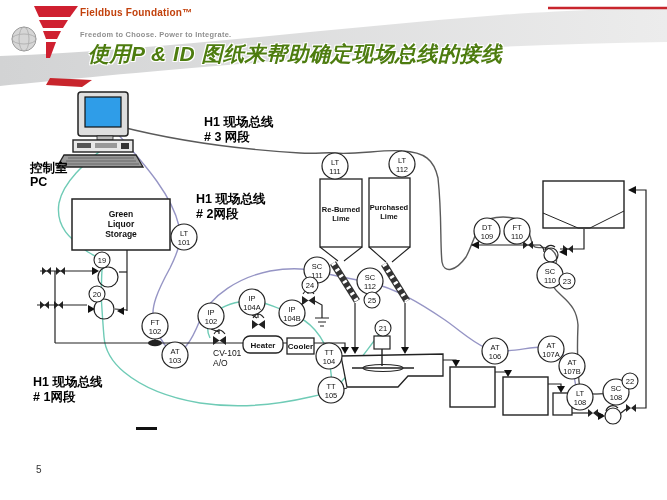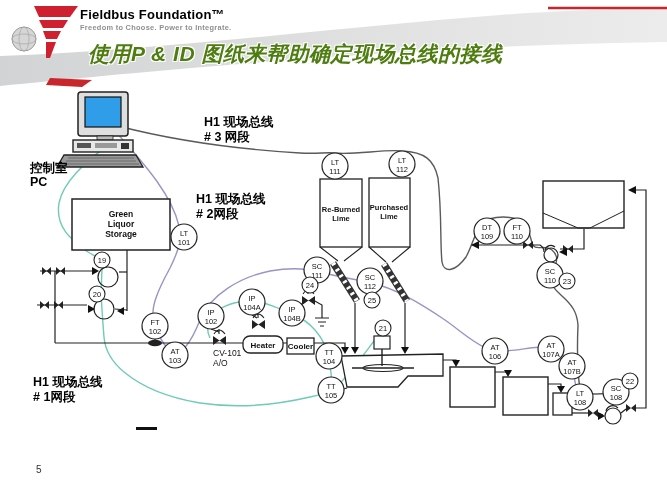--- a/index.html
+++ b/index.html
@@ -8,7 +8,7 @@
   .hdr-svg{position:absolute;left:0;top:0;}
   .logo{position:absolute;left:6px;top:2px;width:260px;height:62px;}
   .logo-text{position:absolute;left:74px;top:6px;line-height:1.05;}
-  .logo-title{font-size:13px;font-weight:bold;color:#000000;letter-spacing:.2px;}
+  .logo-title{font-size:10px;font-weight:bold;color:#c2410c;letter-spacing:.2px;}
   .logo-tag{font-size:7.4px;font-weight:bold;color:#8f8f8f;margin-top:2px;letter-spacing:.3px;}
   .slide-title{position:absolute;left:88px;top:40px;width:560px;
     font-size:21px;font-weight:bold;font-style:italic;color:#4d7c0f;letter-spacing:.5px;

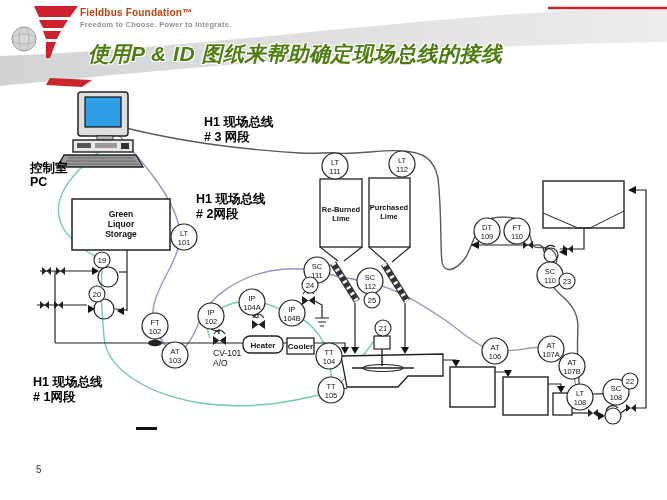--- a/index.html
+++ b/index.html
@@ -9,7 +9,7 @@
   .logo{position:absolute;left:6px;top:2px;width:260px;height:62px;}
   .logo-text{position:absolute;left:74px;top:6px;line-height:1.05;}
   .logo-title{font-size:10px;font-weight:bold;color:#c2410c;letter-spacing:.2px;}
-  .logo-tag{font-size:7.4px;font-weight:bold;color:#8f8f8f;margin-top:2px;letter-spacing:.3px;}
+  .logo-tag{font-size:7.4px;font-weight:bold;color:#8f8f8f;margin-top:12px;letter-spacing:.3px;}
   .slide-title{position:absolute;left:88px;top:40px;width:560px;
     font-size:21px;font-weight:bold;font-style:italic;color:#4d7c0f;letter-spacing:.5px;
     text-shadow:-1px -1px 0 #fff,1px -1px 0 #fff,-1px 1px 0 #fff,1px 1px 0 #fff;white-space:nowrap;}

